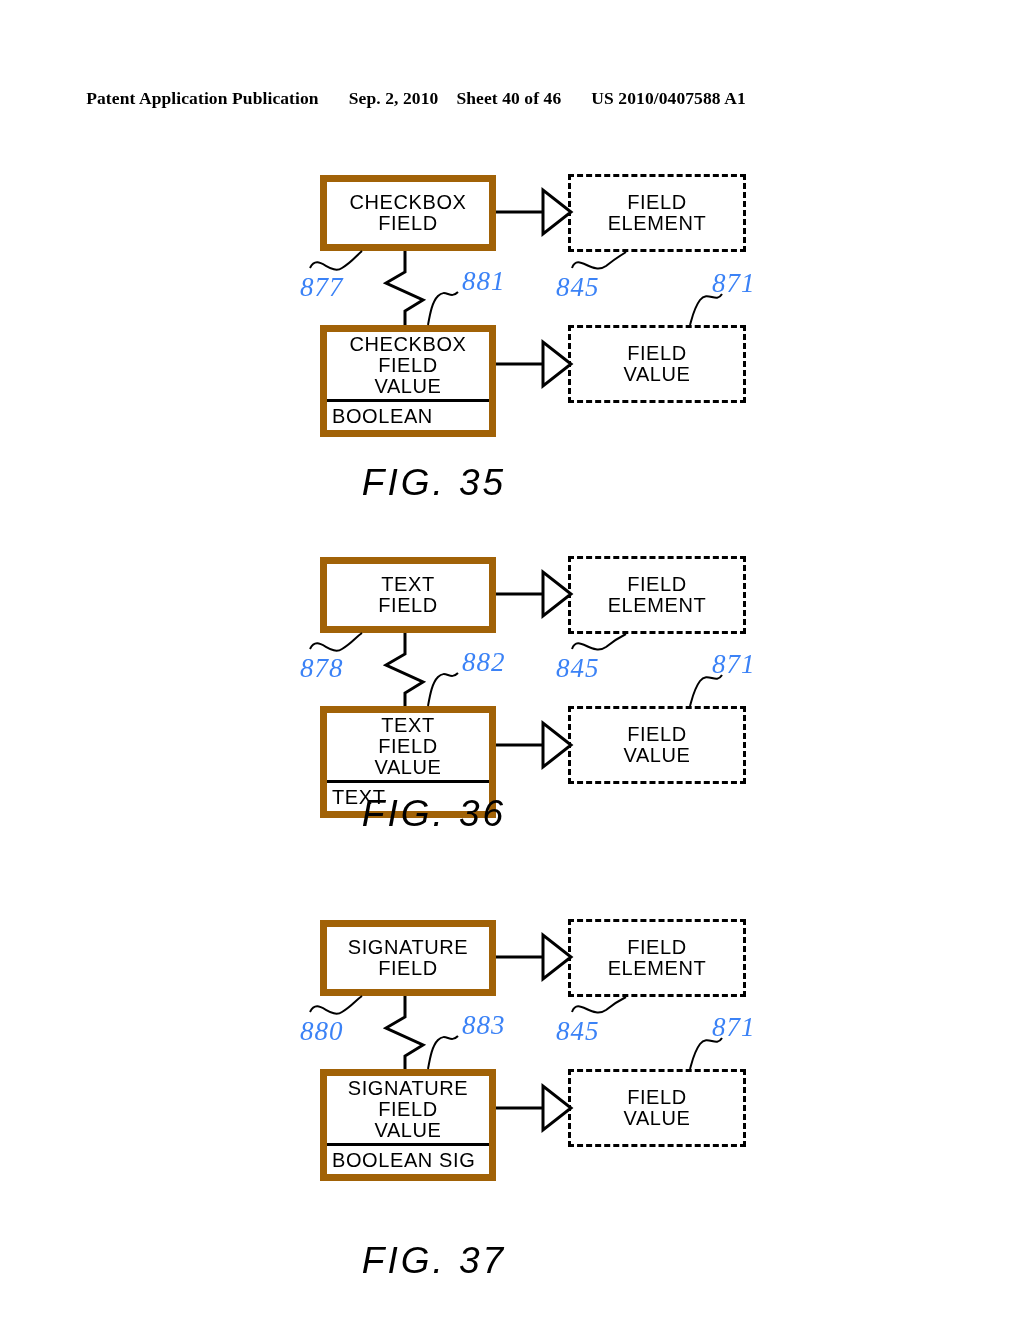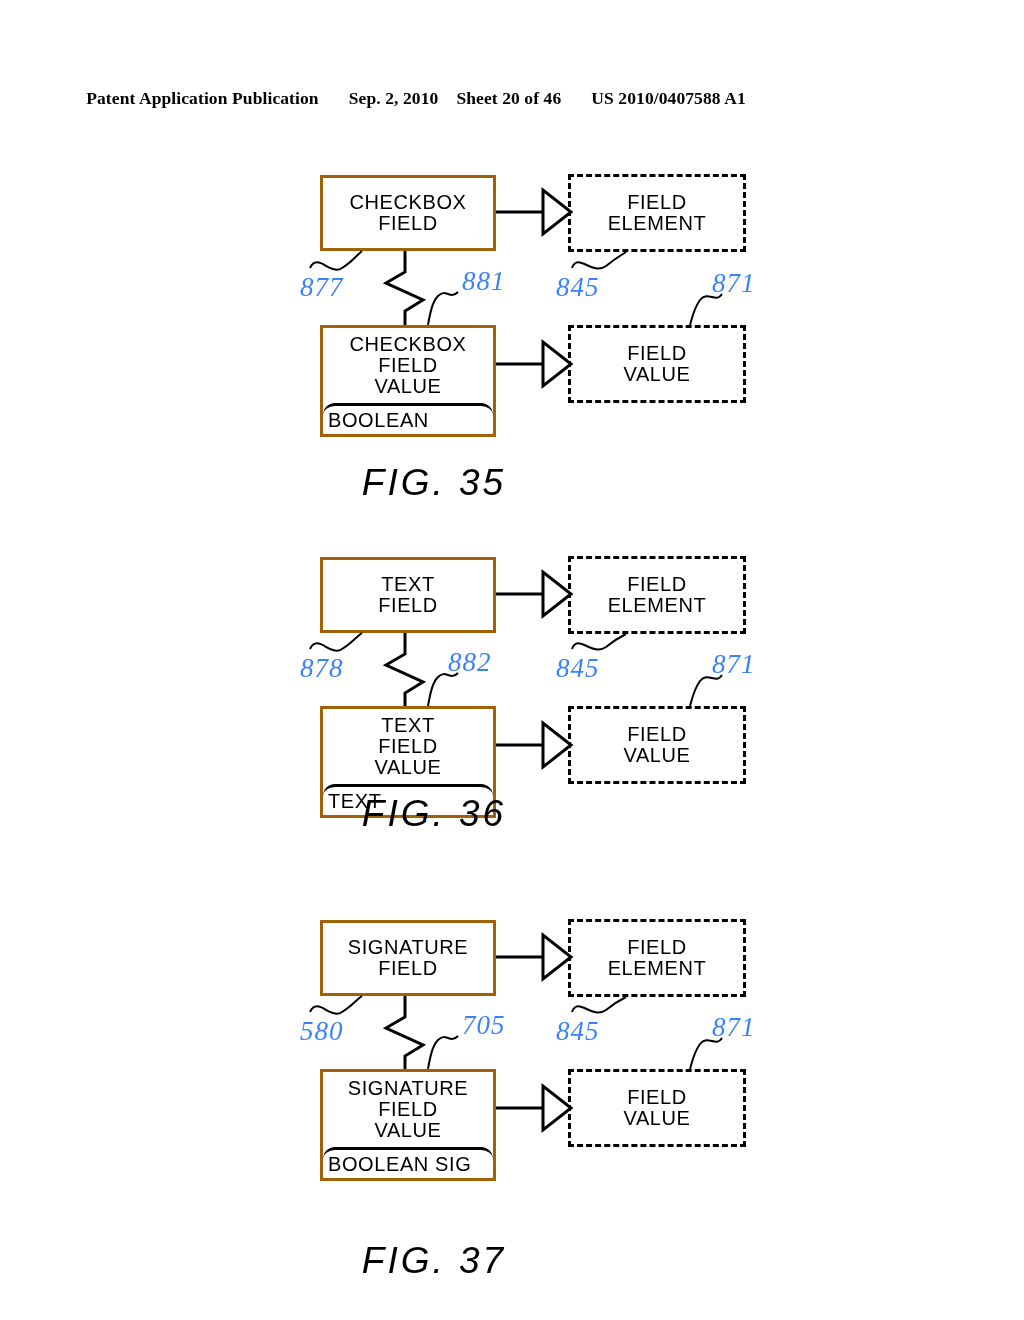--- a/index.html
+++ b/index.html
@@ -148,7 +148,7 @@
   <span class="gap-lg"></span>
   <span class="seg">Sep. 2, 2010</span>
   <span class="gap-sm"></span>
-  <span class="seg">Sheet 20 of 46</span>
+  <span class="seg">Sheet 40 of 46</span>
   <span class="gap-lg"></span>
   <span class="seg">US 2010/0407588 A1</span>
 </div>

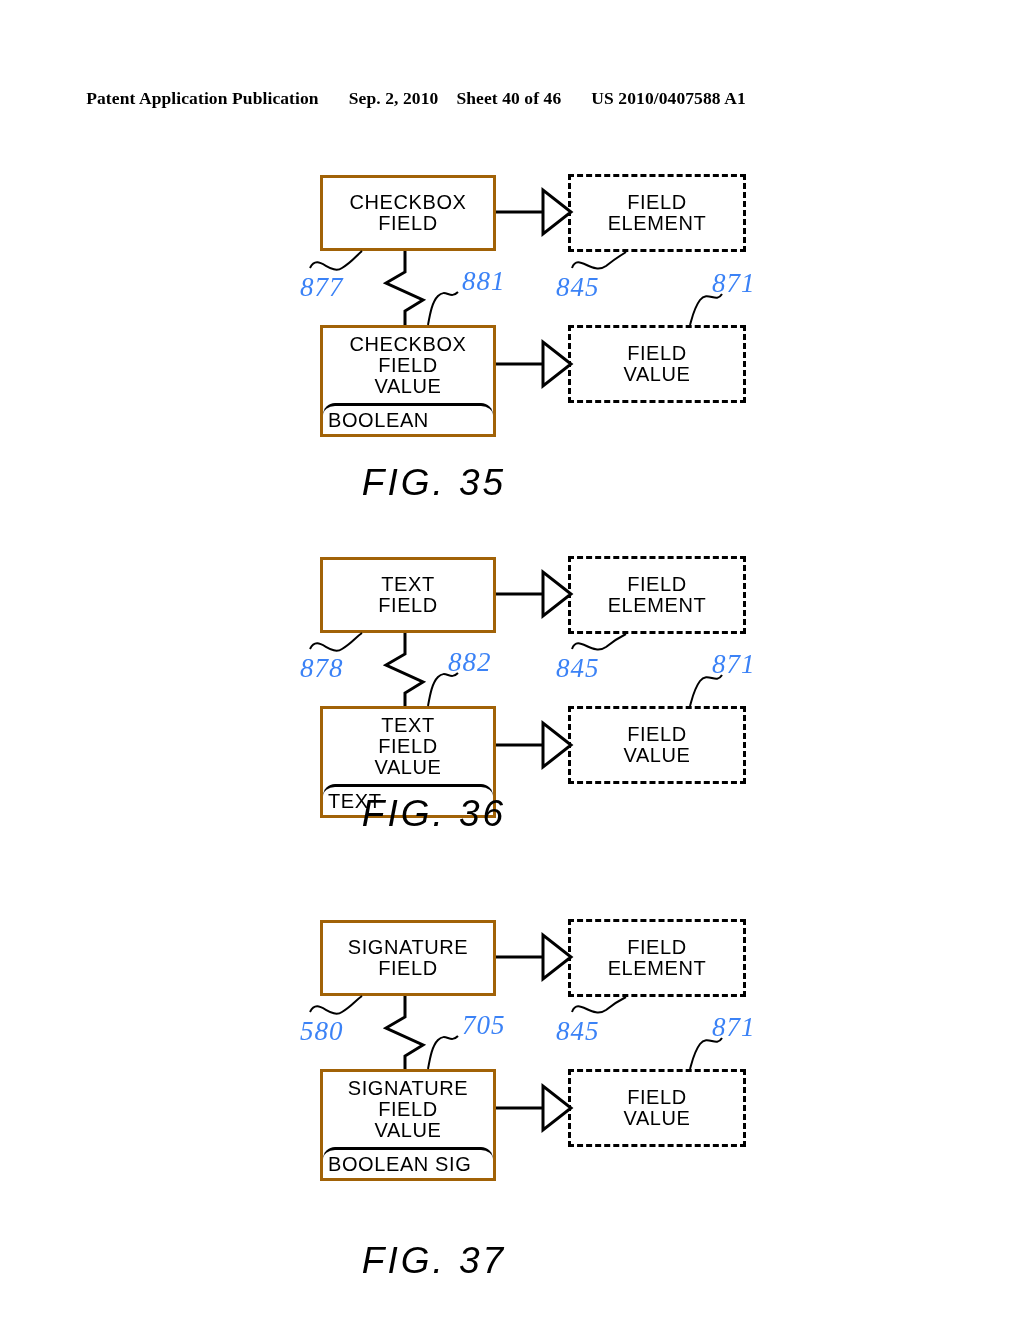--- a/index.html
+++ b/index.html
@@ -45,7 +45,7 @@
   .node {
     position: absolute;
     box-sizing: border-box;
-    border: 3px solid #a16207;
+    border: 7px solid #a16207;
     background: #fff;
     display: flex;
     flex-direction: column;

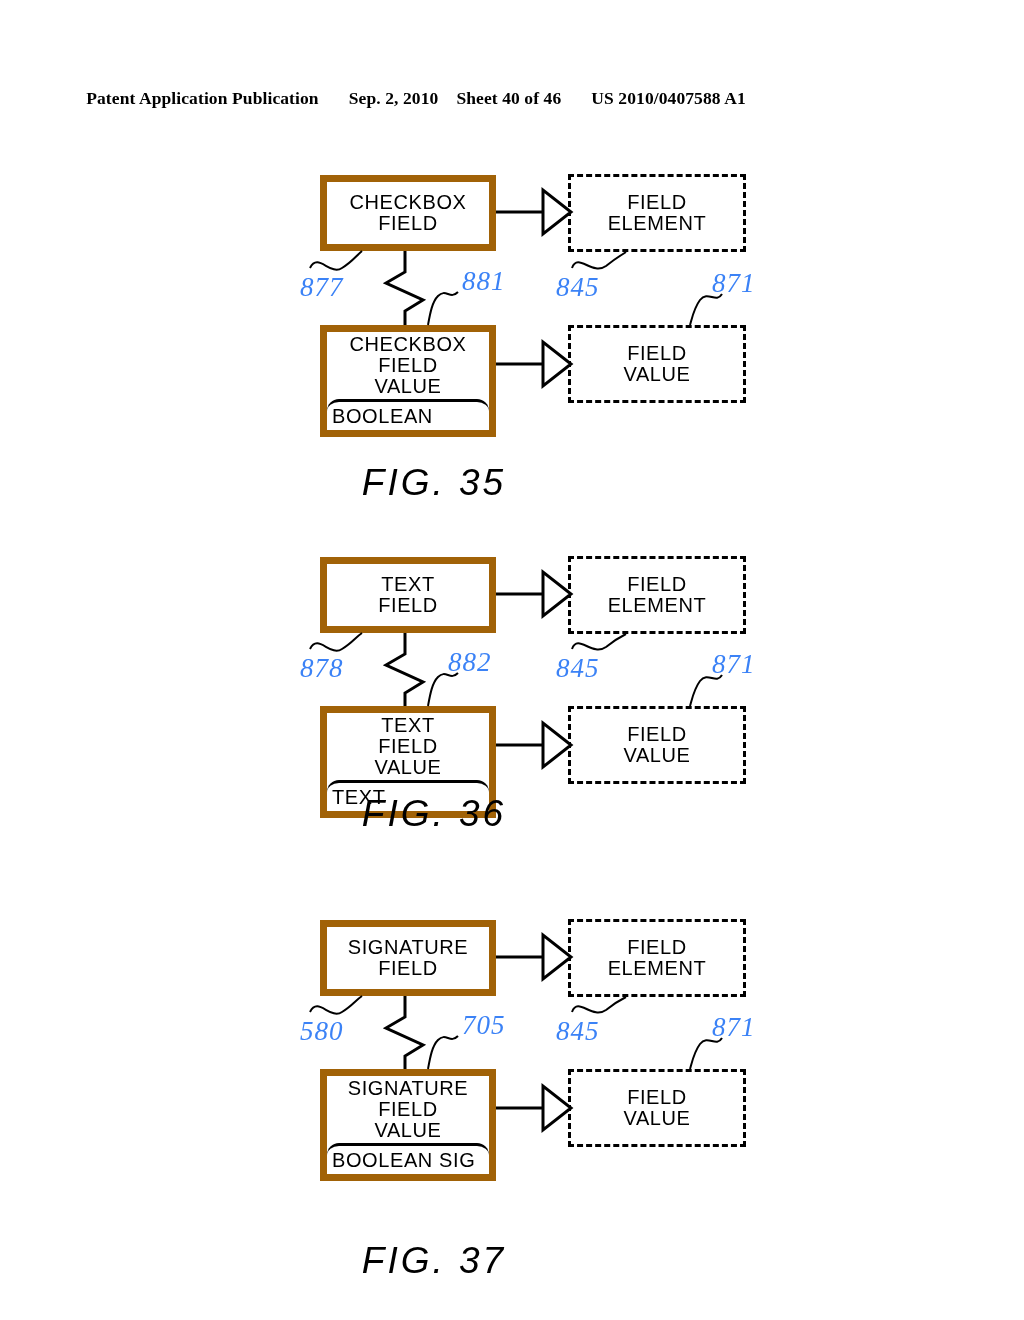--- a/index.html
+++ b/index.html
@@ -85,7 +85,6 @@
     padding-left: 5px;
     height: 31px;
     flex: 0 0 auto;
-    border-radius: 12px;
   }
   .node.value-node .compartment-type .label {
     text-align: left;

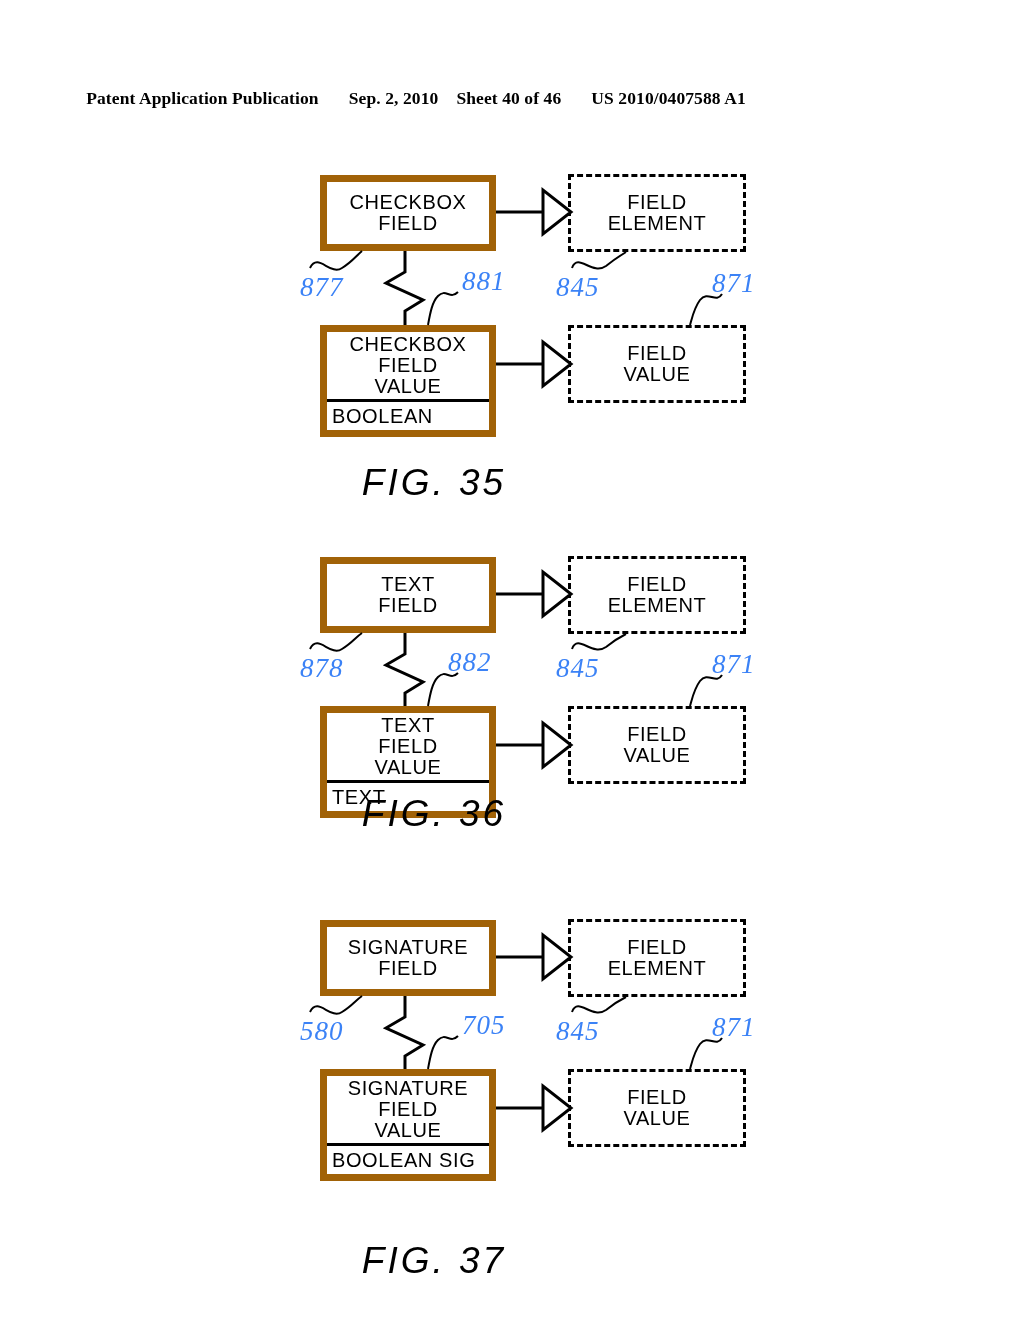--- a/index.html
+++ b/index.html
@@ -217,7 +217,7 @@
   </div>
 
   <div class="ref-num" style="left:300px; top:653px;">878</div>
-  <div class="ref-num" style="left:448px; top:647px;">882</div>
+  <div class="ref-num" style="left:462px; top:647px;">882</div>
   <div class="ref-num" style="left:556px; top:653px;">845</div>
   <div class="ref-num" style="left:712px; top:649px;">871</div>
 

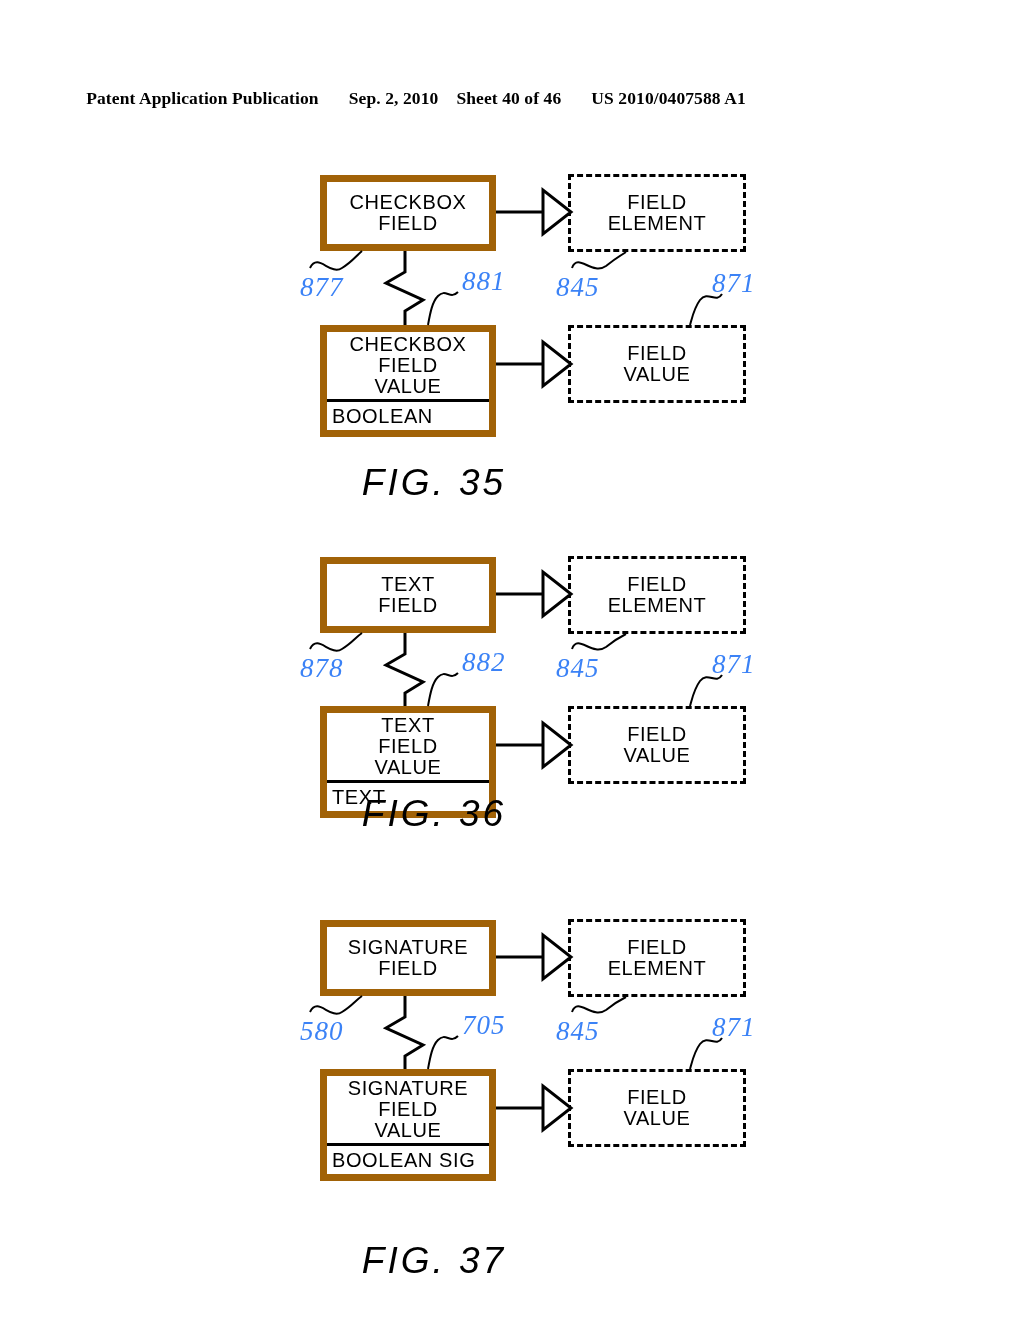--- a/index.html
+++ b/index.html
@@ -252,7 +252,7 @@
 VALUE</div>
   </div>
 
-  <div class="ref-num" style="left:300px; top:1016px;">580</div>
+  <div class="ref-num" style="left:300px; top:1016px;">880</div>
   <div class="ref-num" style="left:462px; top:1010px;">705</div>
   <div class="ref-num" style="left:556px; top:1016px;">845</div>
   <div class="ref-num" style="left:712px; top:1012px;">871</div>

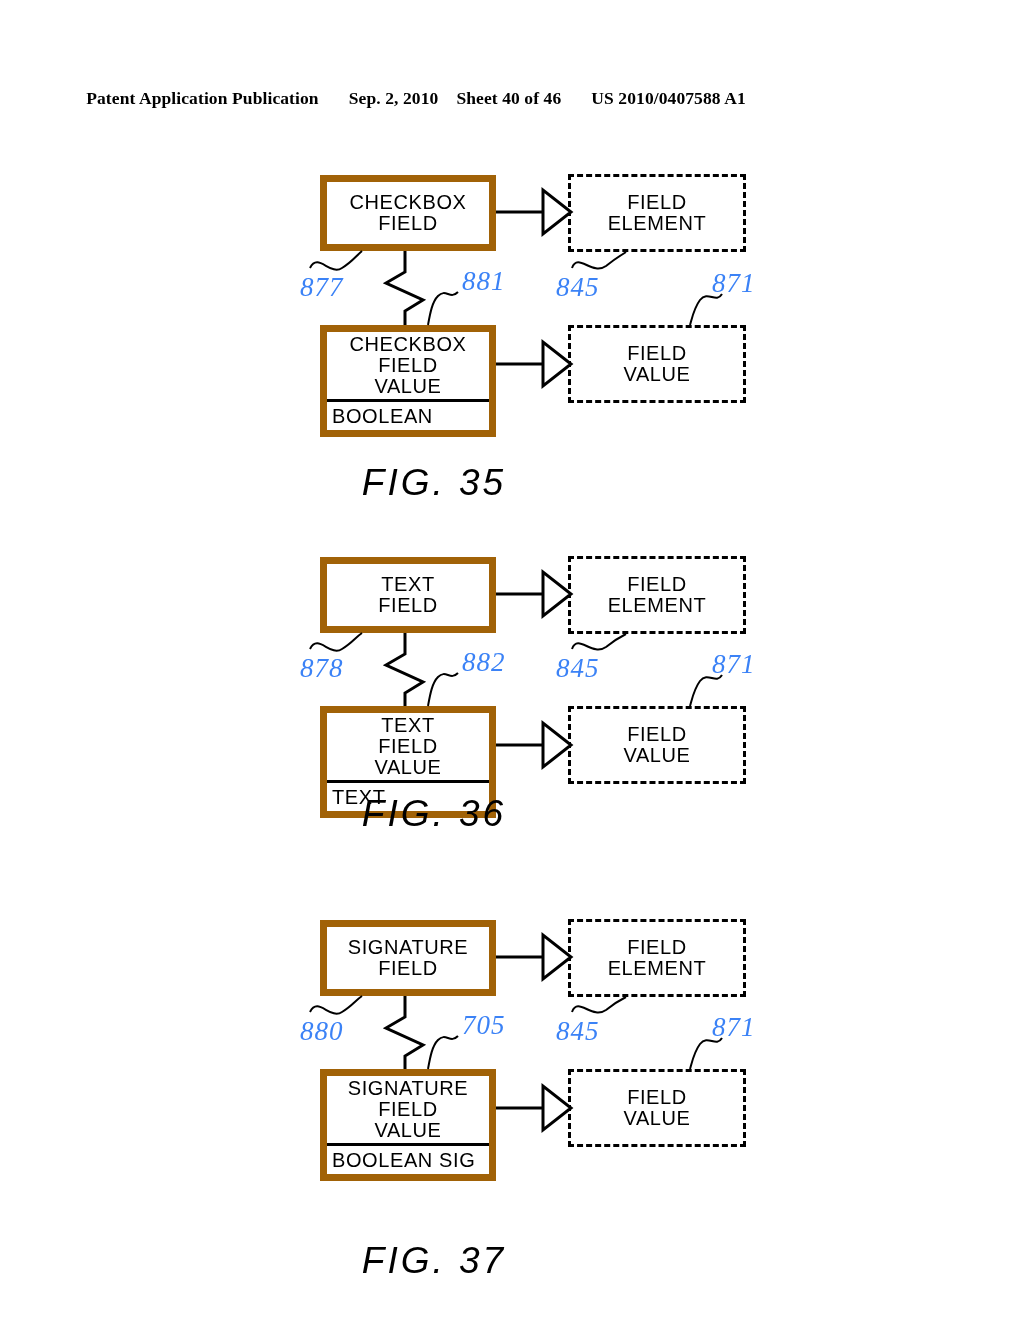--- a/index.html
+++ b/index.html
@@ -253,7 +253,7 @@
   </div>
 
   <div class="ref-num" style="left:300px; top:1016px;">880</div>
-  <div class="ref-num" style="left:462px; top:1010px;">705</div>
+  <div class="ref-num" style="left:462px; top:1010px;">883</div>
   <div class="ref-num" style="left:556px; top:1016px;">845</div>
   <div class="ref-num" style="left:712px; top:1012px;">871</div>
 

